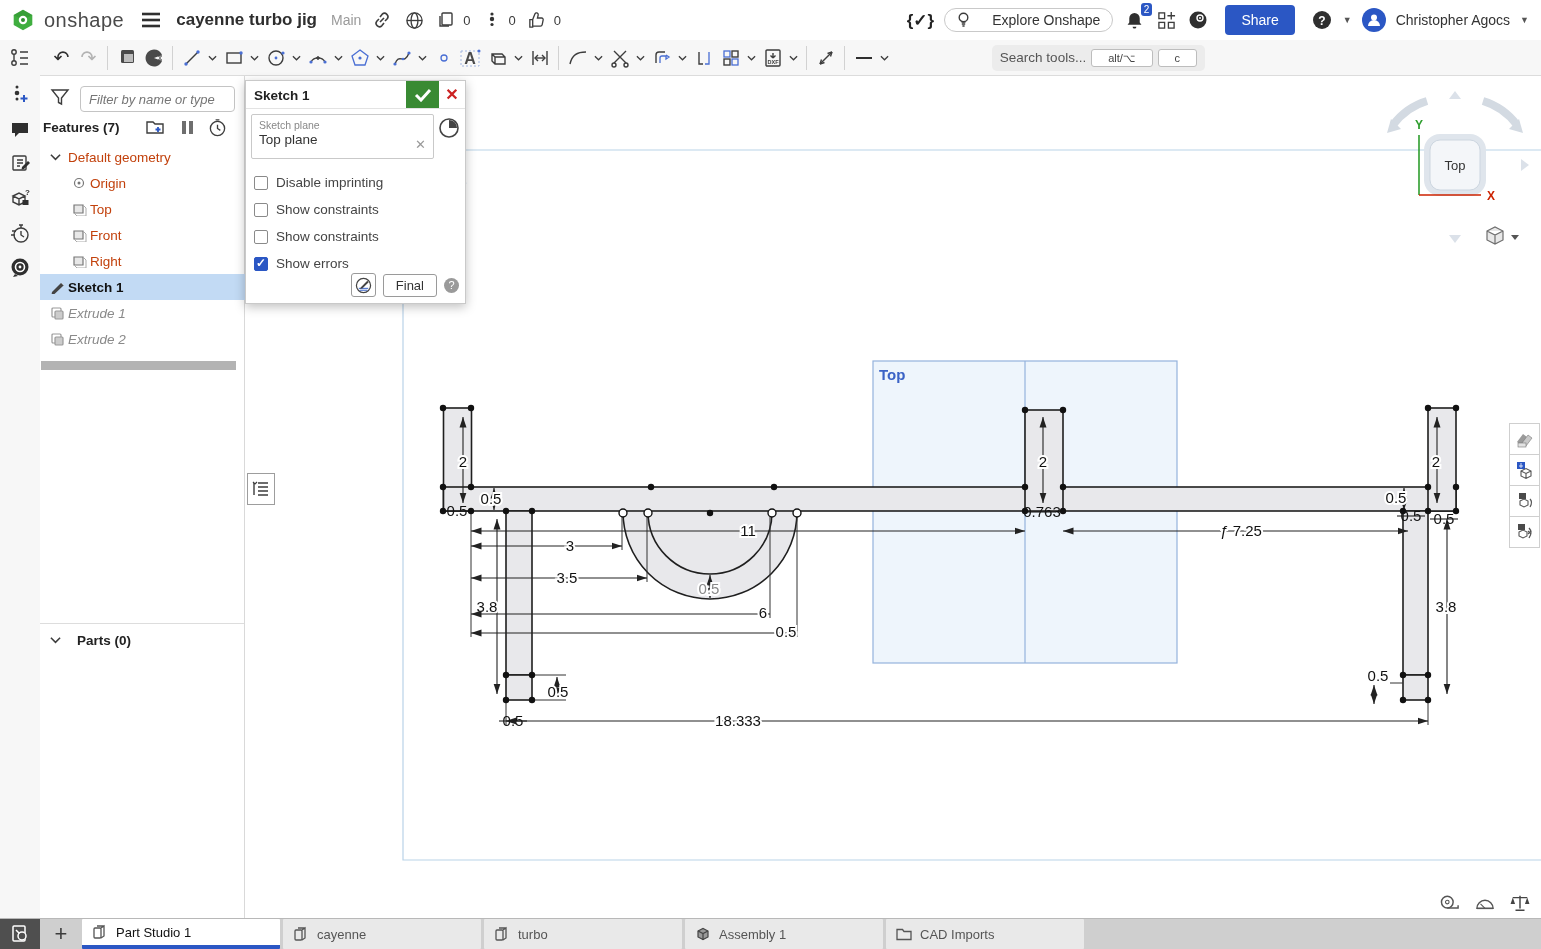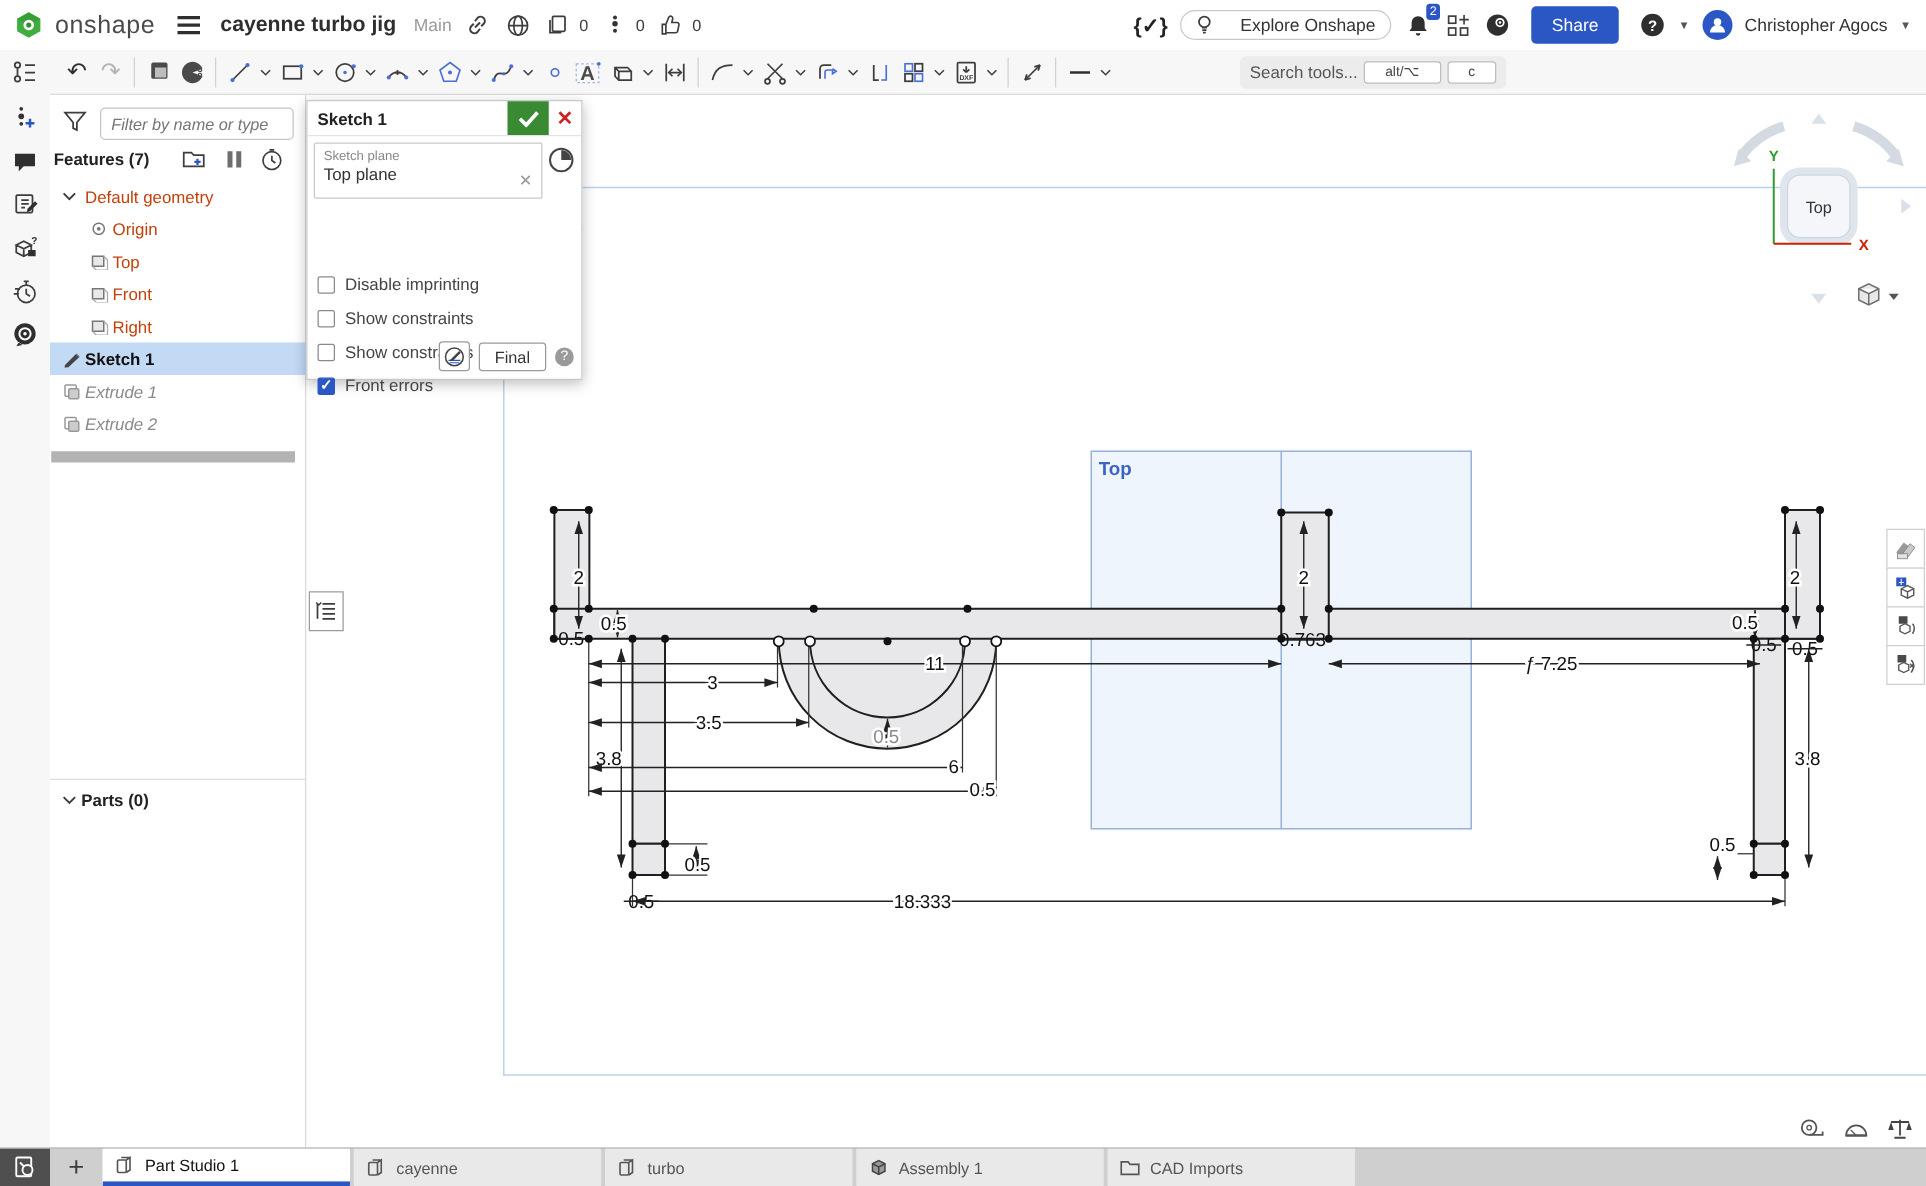--- a/index.html
+++ b/index.html
@@ -87,7 +87,7 @@
   #plane-box .fvalue { font-size:13.5px; color:#333; margin-left:7px; }
   #plane-box .clear { position:absolute; right:7px; top:22px; color:#999; font-size:13px; }
   #dlg-clock { position:absolute; right:5px; top:36px; }
-  #dlg-checks { position:absolute; left:8px; top:88px;margin-top:45px; }
+  #dlg-checks { position:absolute; left:8px; top:88px; }
   .chk-row { display:flex; align-items:center; height:27px; gap:8px; font-size:13.5px; color:#444; }
   .chk { width:14px; height:14px; border:1px solid #8a8a8a; border-radius:2px; background:#fff; position:relative; }
   .chk.on { background:#2b57c4; border-color:#2b57c4; }

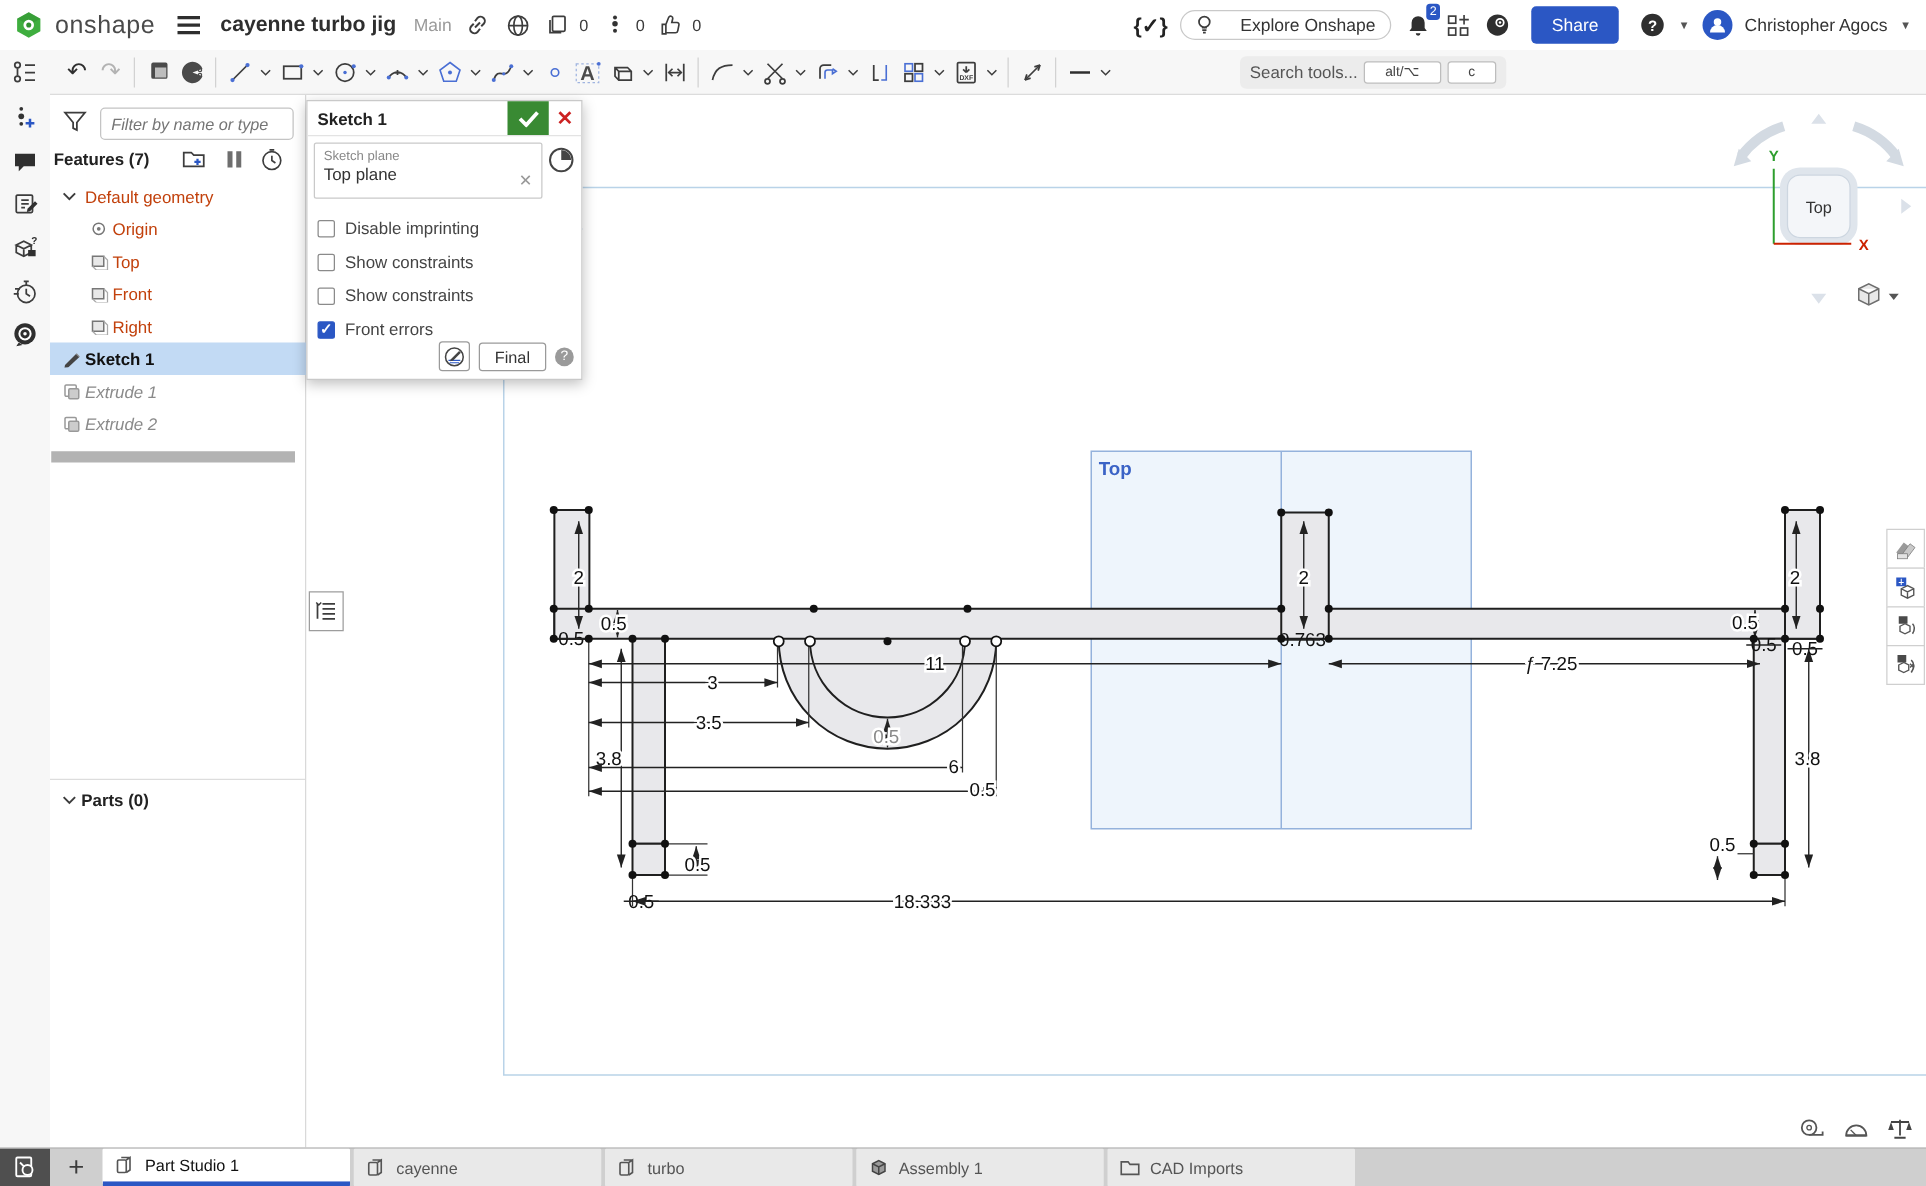--- a/index.html
+++ b/index.html
@@ -819,7 +819,7 @@
       </label>
       <label class="chk-row">
         <span class="chk on"></span>
-        <span>Front errors</span>
+        <span>Show errors</span>
       </label>
     </div>
   <div id="dlg-footer">

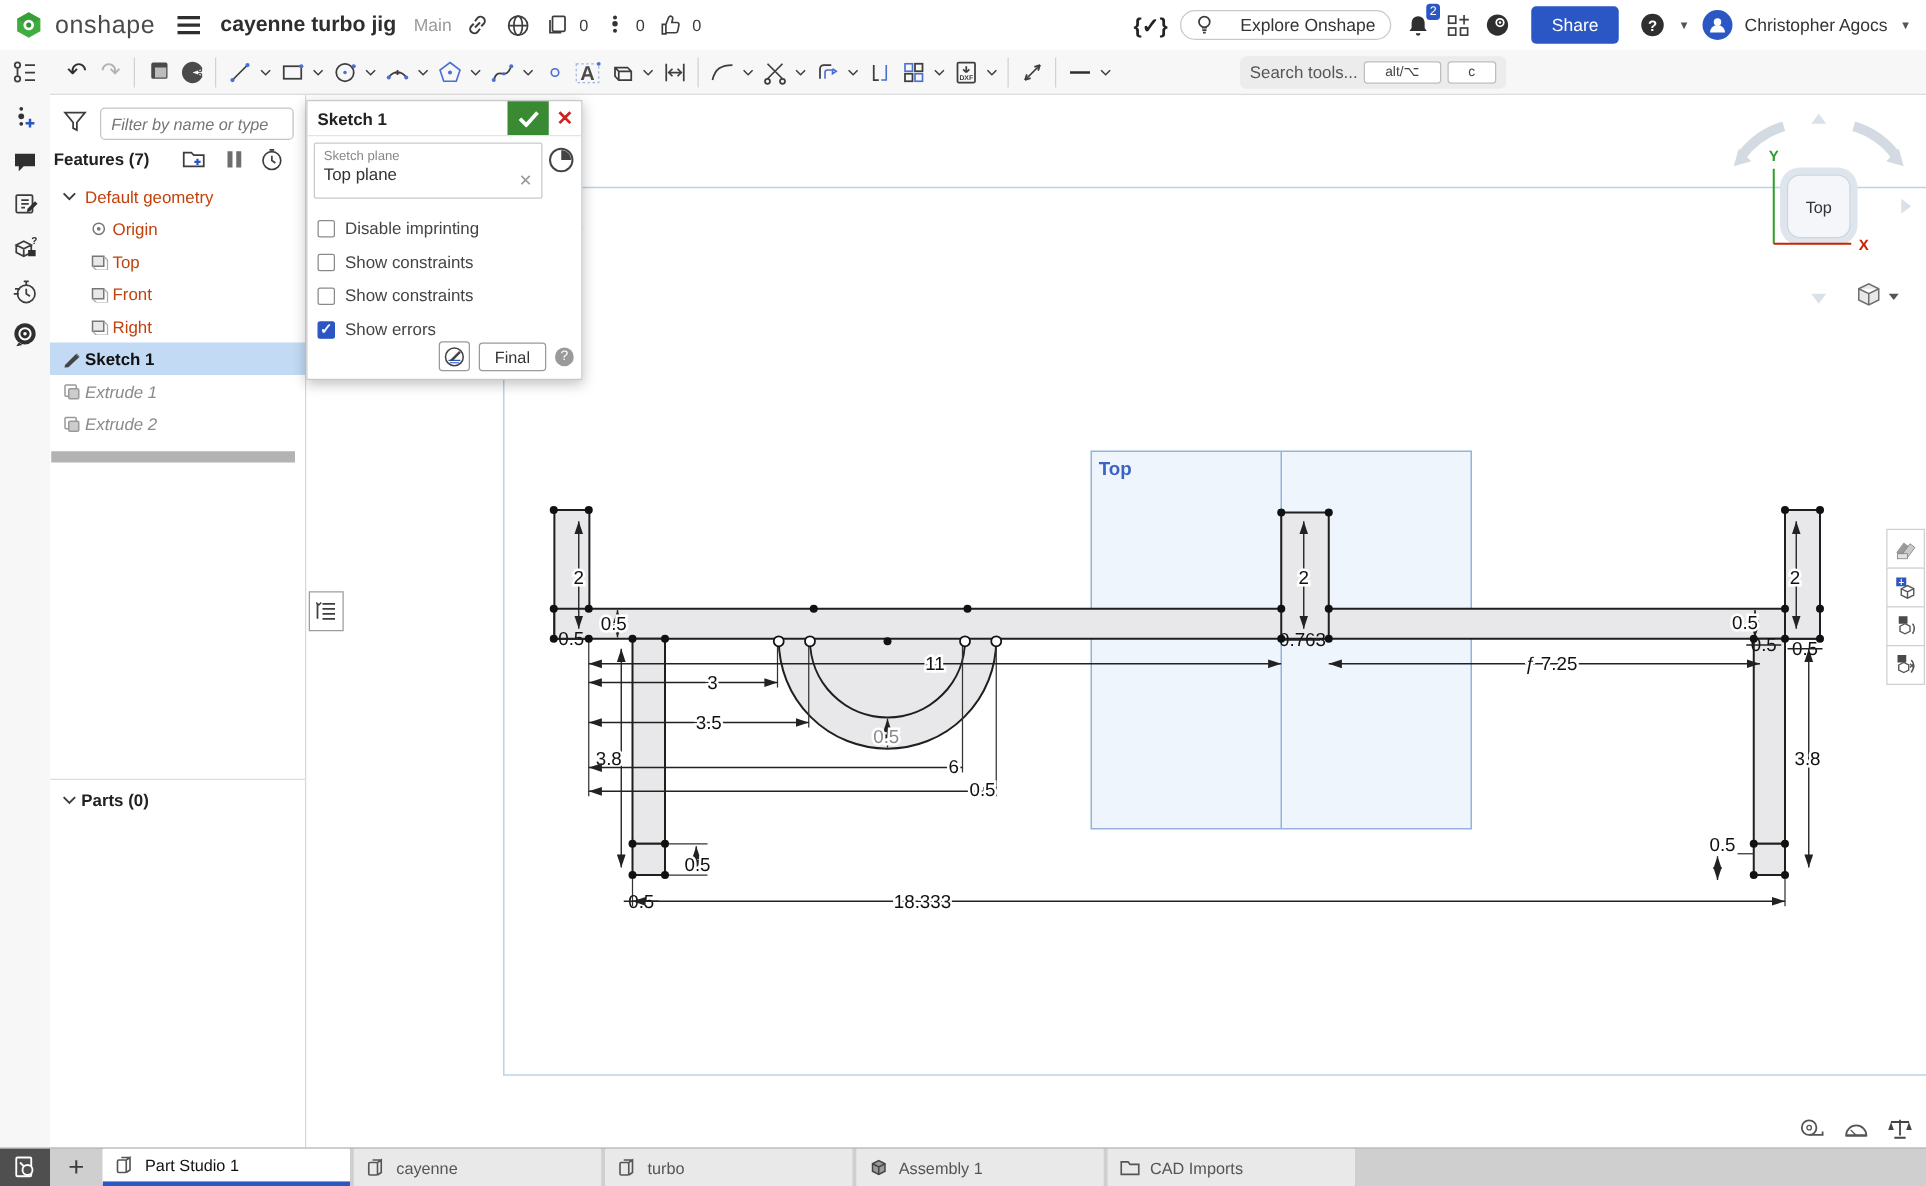--- a/index.html
+++ b/index.html
@@ -61,7 +61,7 @@
   .rollback { position:absolute; left:1px; top:285px; width:195px; height:9px; background:#b3b3b3; }
   .pdivider { position:absolute; left:0; top:547px; width:204px; height:1px; background:#ddd; }
   #parts-row { position:absolute; left:0; top:551px; width:205px; height:26px; display:flex; align-items:center; }
-  #parts-row span.lbl { font-size:13.5px; font-weight:bold; color:#222; margin-left:4px; }
+  #parts-row span.lbl { font-size:13.5px; font-weight:bold; color:#222; margin-left:16px; }
 
   
   #canvas { position:absolute; left:245px; top:76px; width:1296px; height:842px; background:#fff; z-index:10; }

